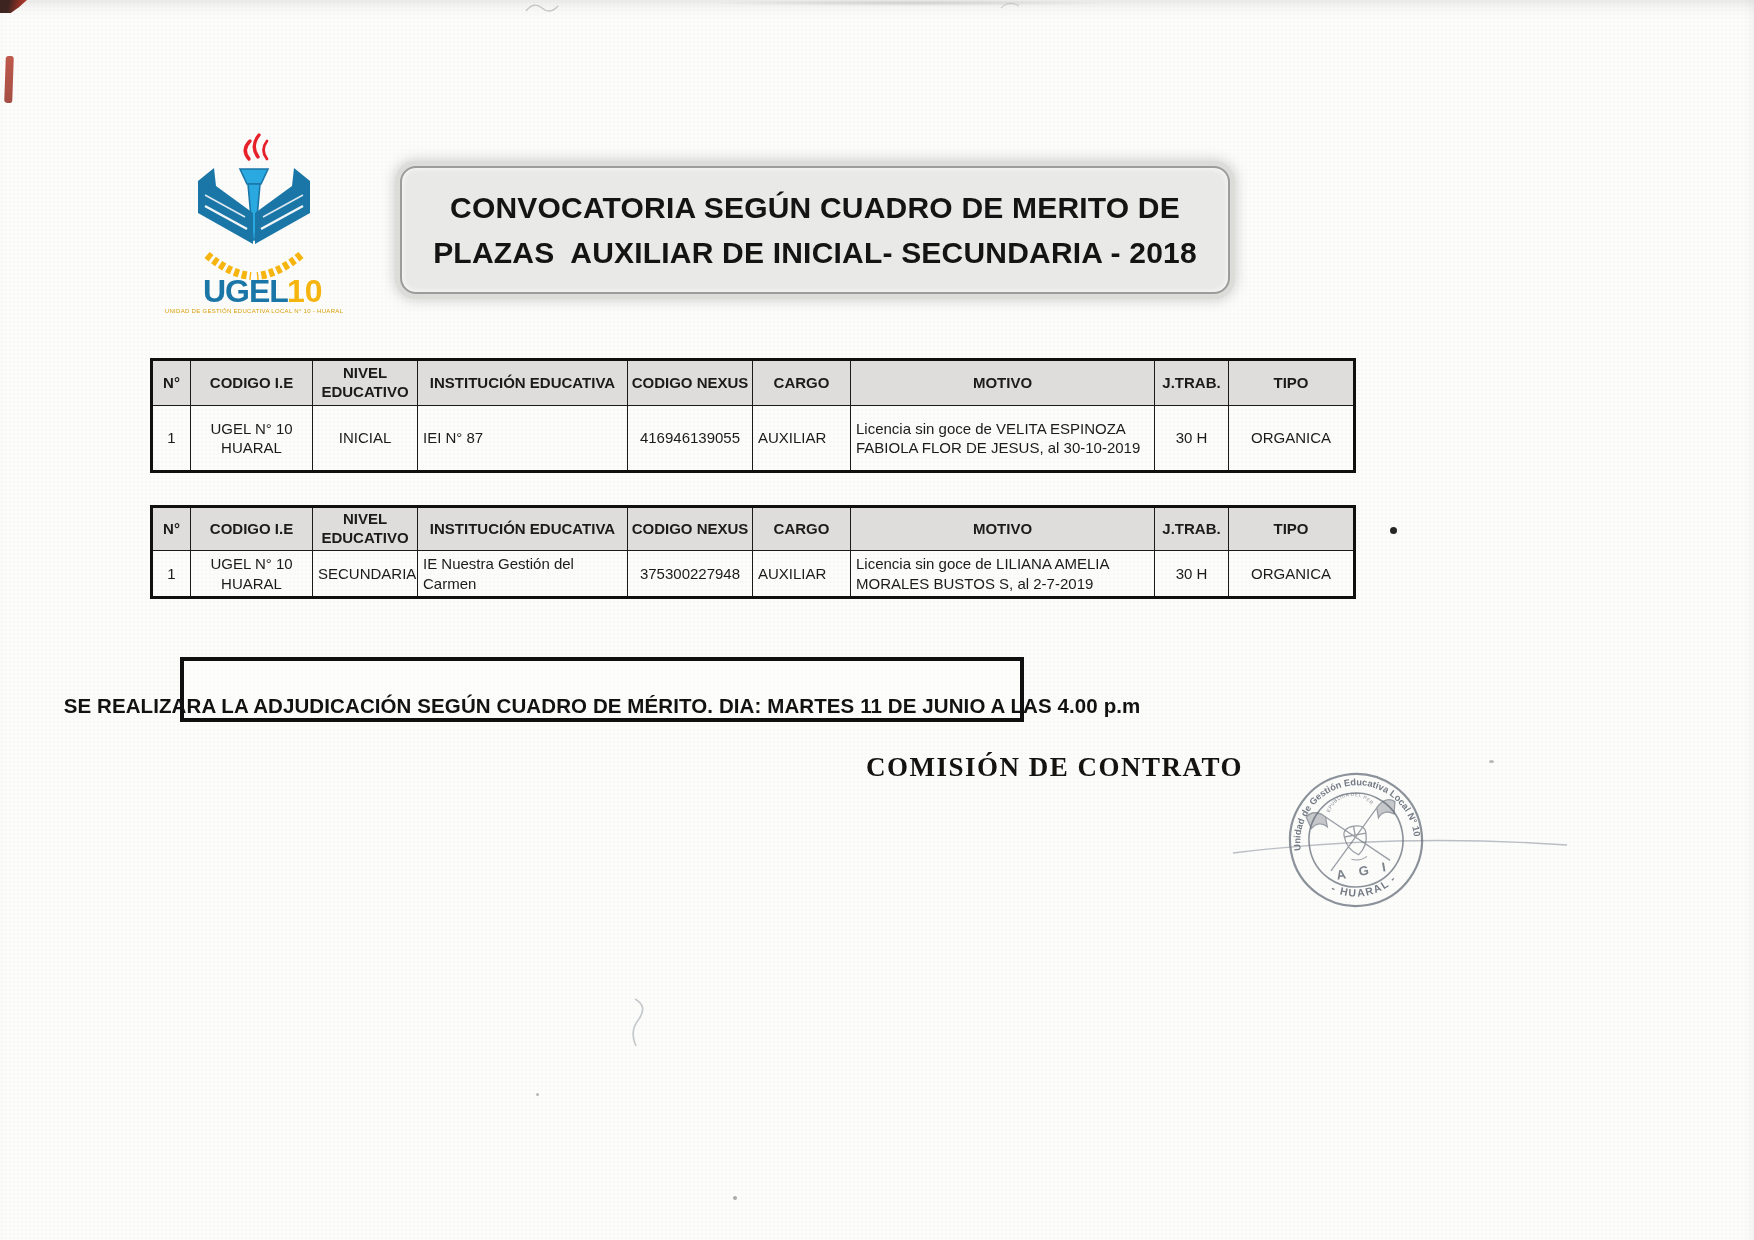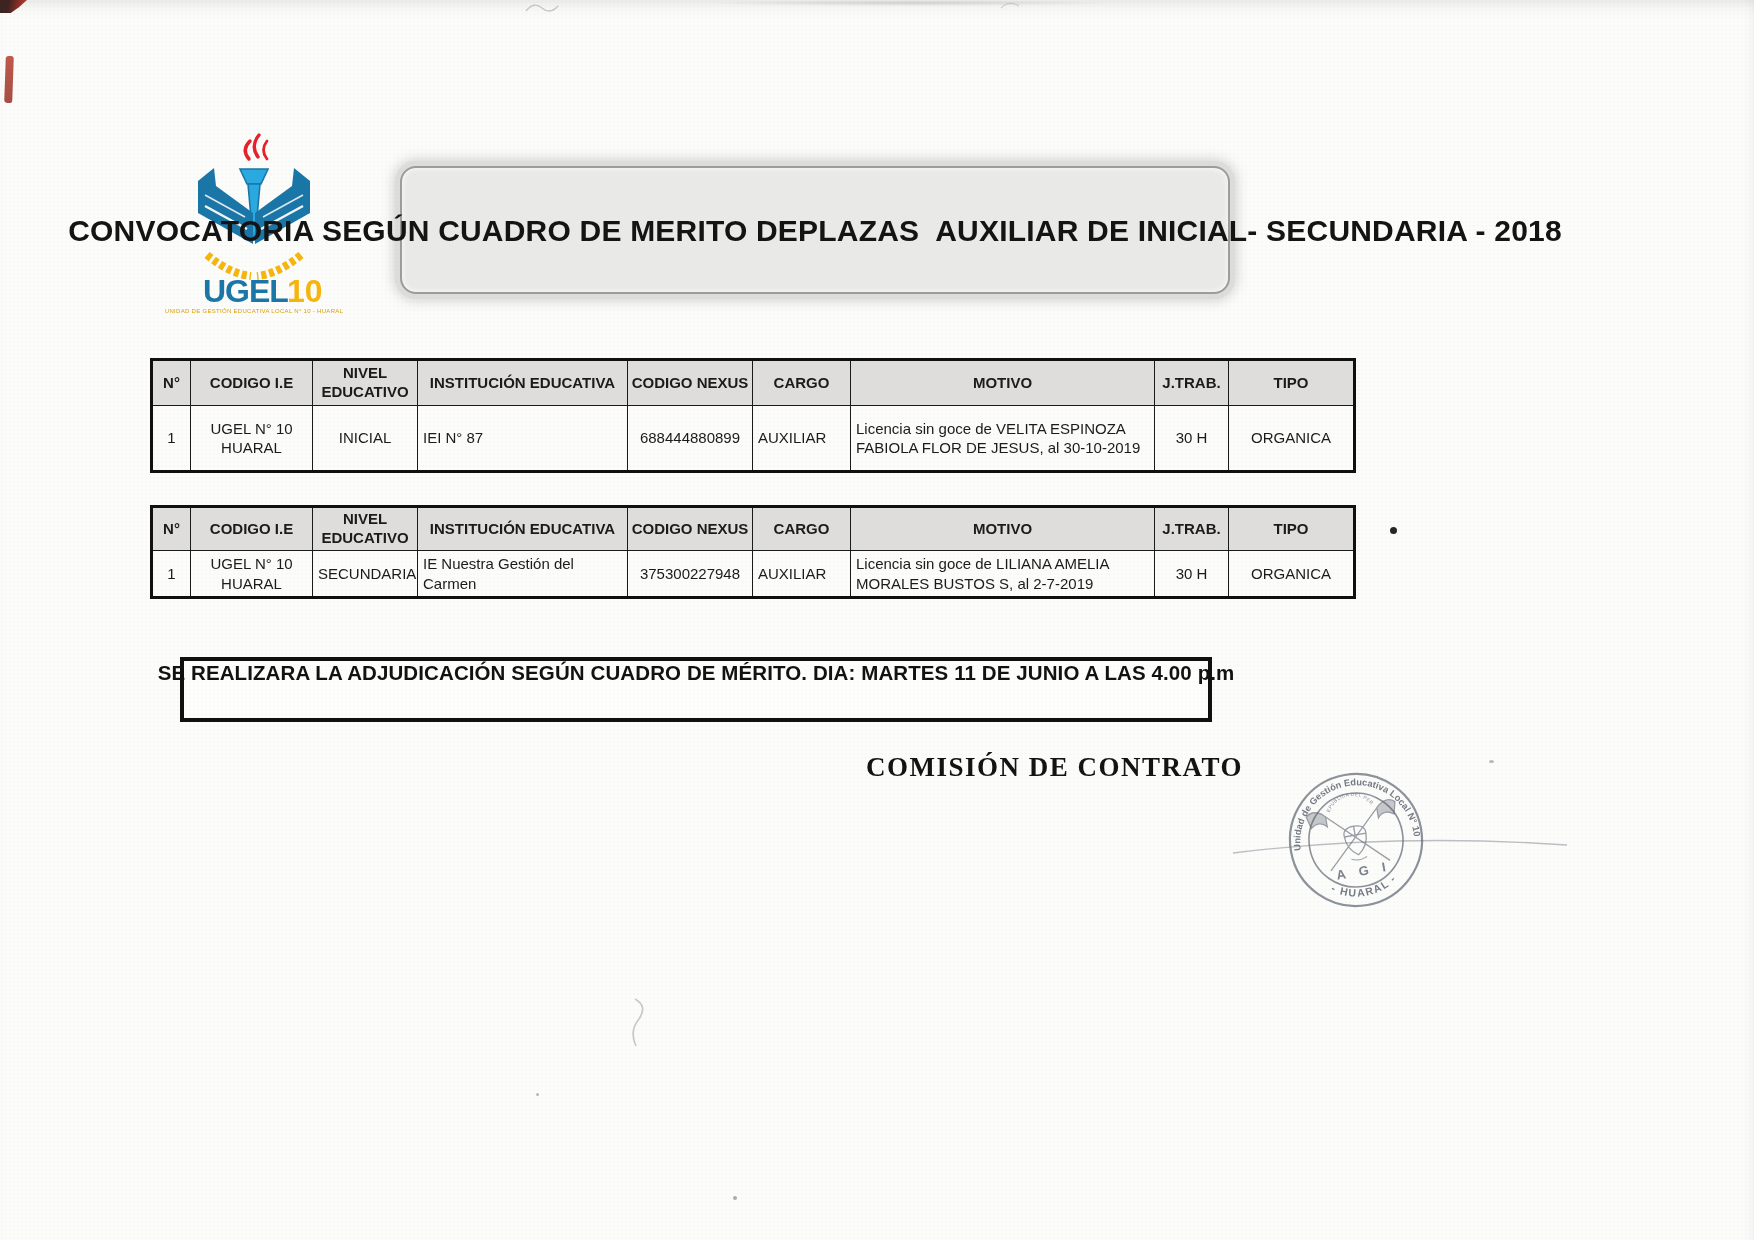--- a/index.html
+++ b/index.html
@@ -16,7 +16,7 @@
     position:absolute;left:400px;top:166px;width:826px;height:124px;
     background:#e9e9e7;border:2px solid #9c9c9a;border-radius:16px;
     box-shadow:0 0 0 5px #dcdcd9, 0 0 12px 7px rgba(120,120,120,.30), inset 0 0 6px rgba(255,255,255,.9);
-    display:flex;flex-direction:row;justify-content:center;align-items:center;
+    display:flex;flex-direction:column;justify-content:center;align-items:center;
   }
   .title-line{
     font-size:30px;font-weight:bold;color:#141414;line-height:45px;

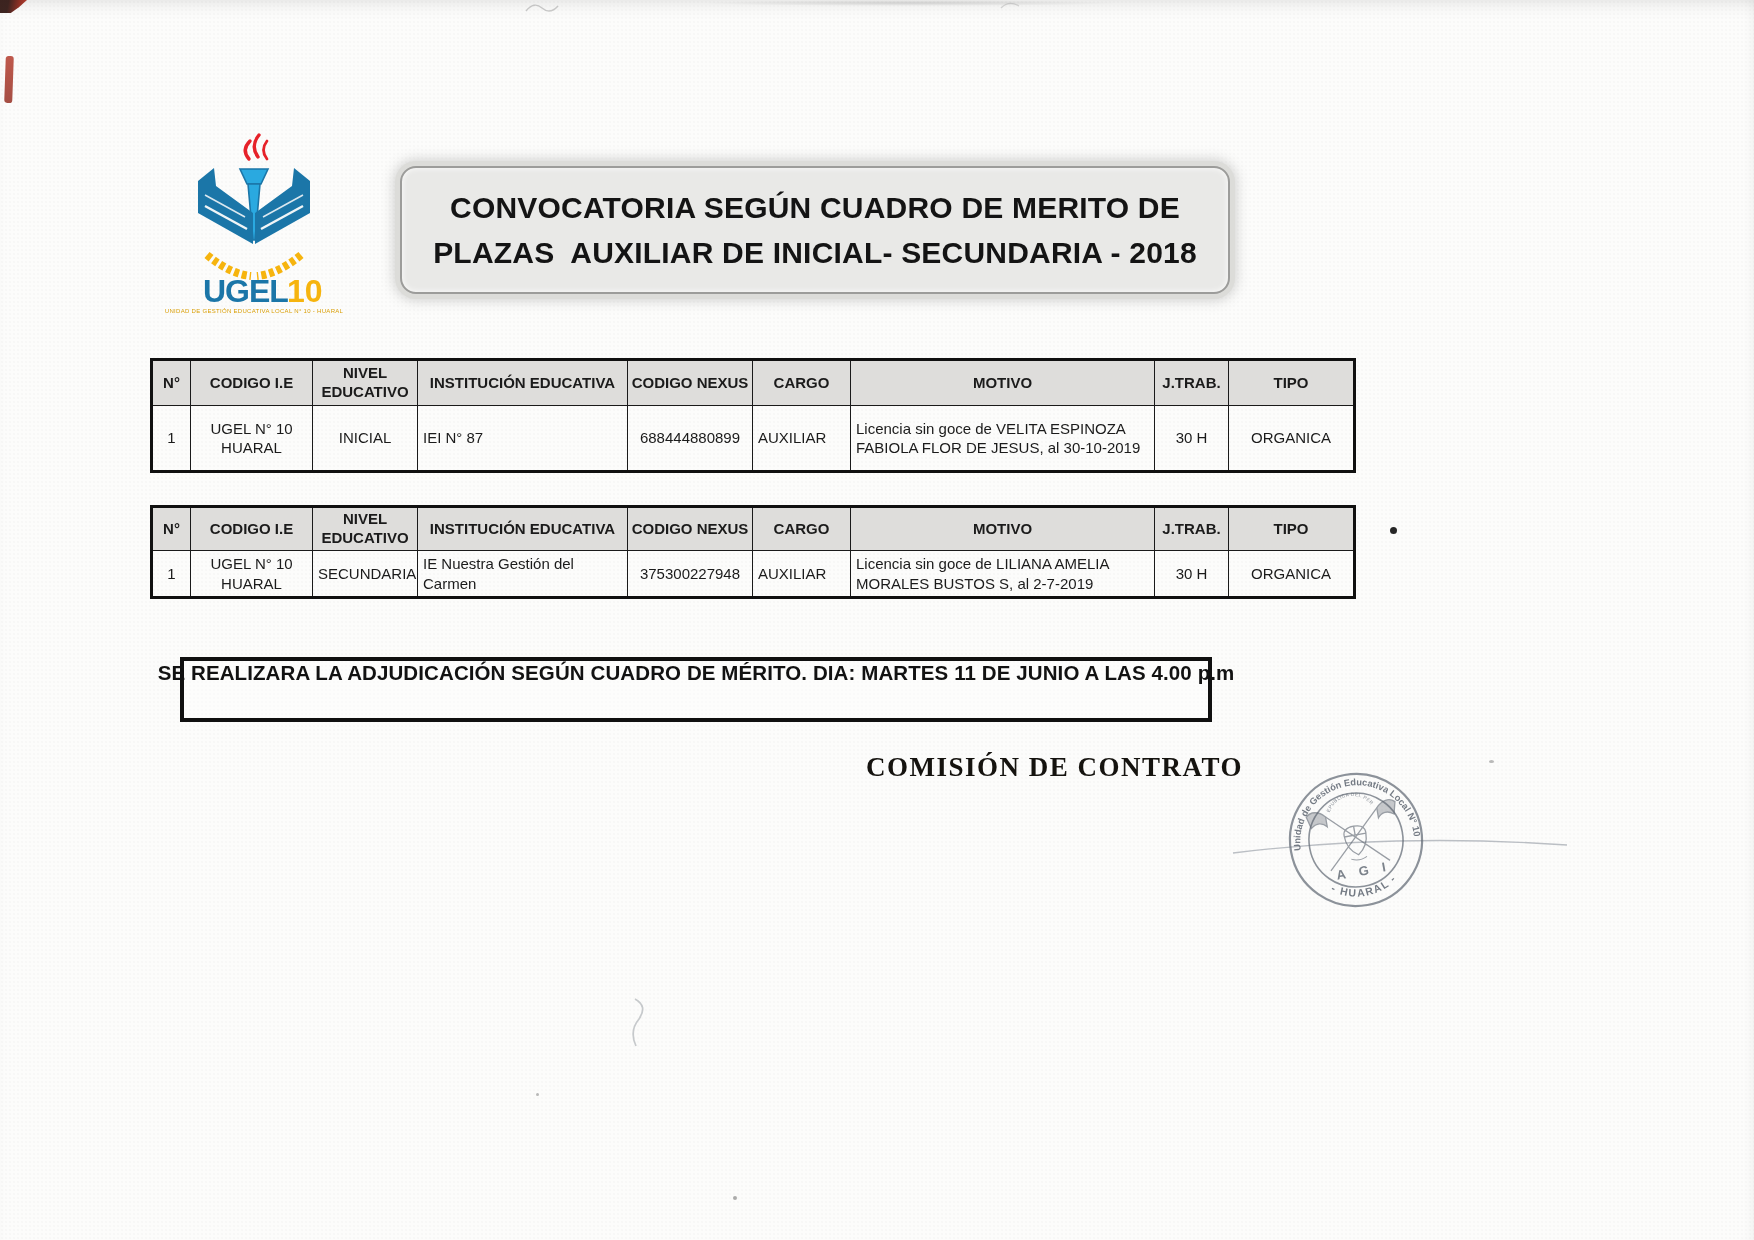--- a/index.html
+++ b/index.html
@@ -157,7 +157,7 @@
       <td class="c-center">UGEL N° 10 HUARAL</td>
       <td class="c-center">INICIAL</td>
       <td class="c-left">IEI N° 87</td>
-      <td class="c-center">688444880899</td>
+      <td class="c-center">416946139055</td>
       <td class="c-left">AUXILIAR</td>
       <td class="c-left">Licencia sin goce de VELITA ESPINOZA FABIOLA FLOR DE JESUS, al 30-10-2019</td>
       <td class="c-center">30 H</td>

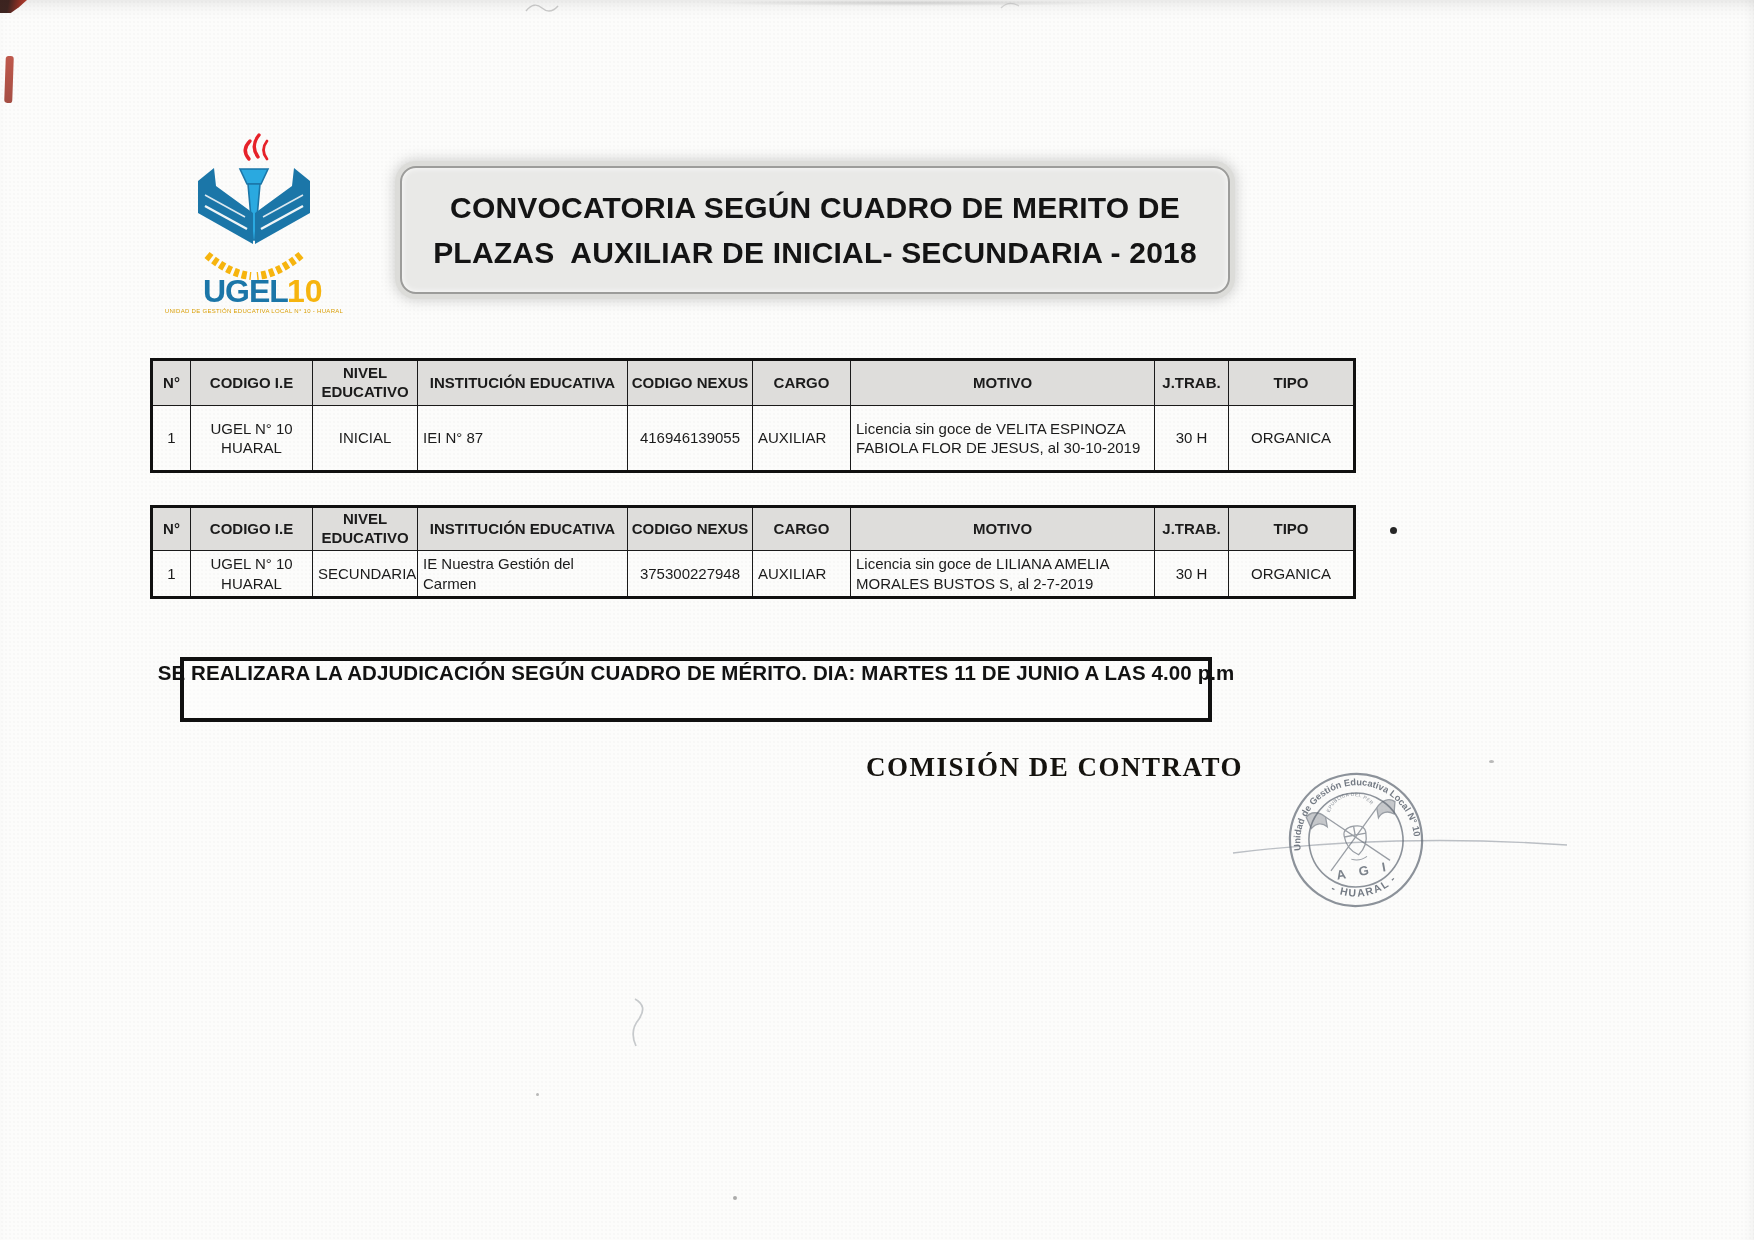--- a/index.html
+++ b/index.html
@@ -42,9 +42,9 @@
   .c-left{text-align:left;}
   
   .announce-box{
-    position:absolute;left:180px;top:657px;width:1032px;height:65px;
+    position:absolute;left:180px;top:657px;width:844px;height:65px;
     border:4px solid #101010;box-sizing:border-box;background:rgba(255,255,255,.35);
-    display:flex;align-items:flex-start;justify-content:center;
+    display:flex;align-items:flex-end;justify-content:center;
   }
   .announce-text{
     font-size:20.5px;font-weight:bold;color:#121212;white-space:nowrap;letter-spacing:.1px;

